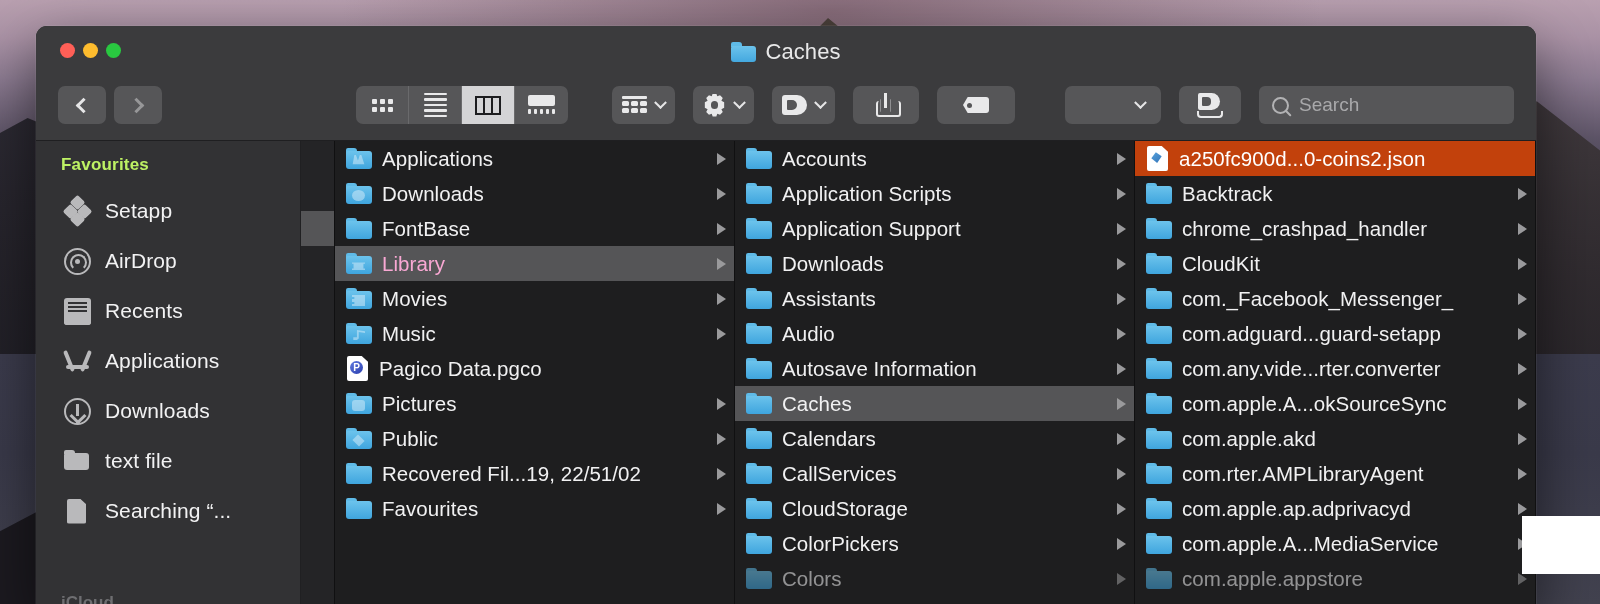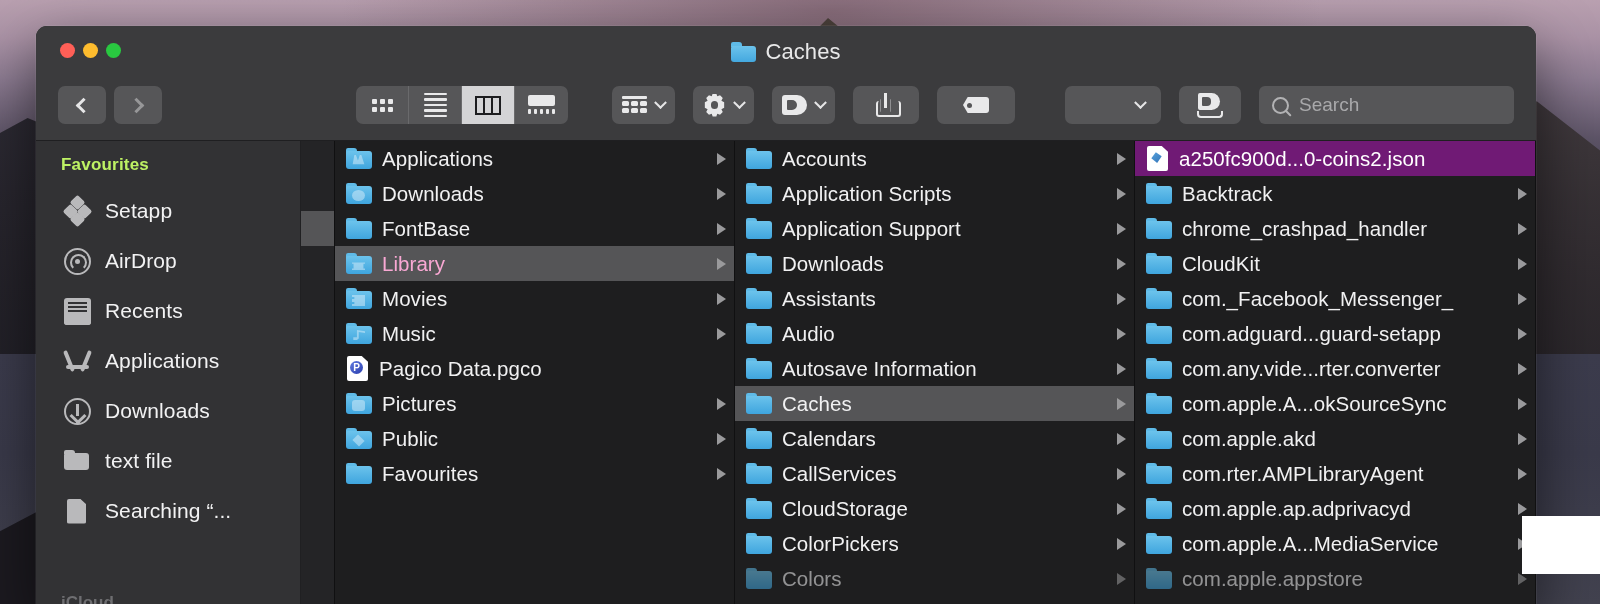--- a/index.html
+++ b/index.html
@@ -285,7 +285,7 @@
   }
   .row.sel-inactive { background:#555557; }
   .row.sel-inactive.dim .name { color:#f9a8d4; }
-  .row.sel-active { background:#701a75; }
+  .row.sel-active { background:#c2410c; }
   .row.sel-active .name { color:#ffffff; }
   .row.partial { opacity:.55; }
 

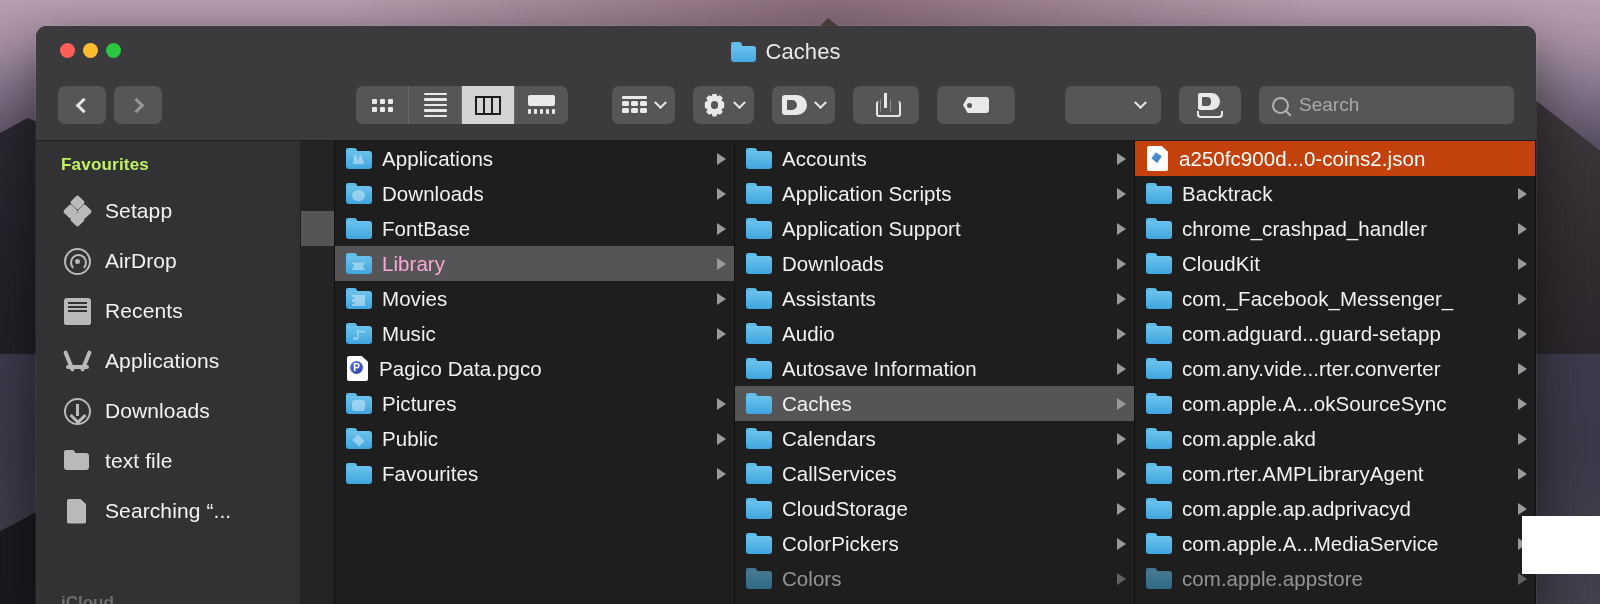--- a/index.html
+++ b/index.html
@@ -587,6 +587,11 @@
             </div>
           <div class="row">
               <span class="ri fold"></span>
+              <span class="name">Recovered Fil...19, 22/51/02</span>
+              <span class="disc"></span>
+            </div>
+          <div class="row">
+              <span class="ri fold"></span>
               <span class="name">Favourites</span>
               <span class="disc"></span>
             </div>

